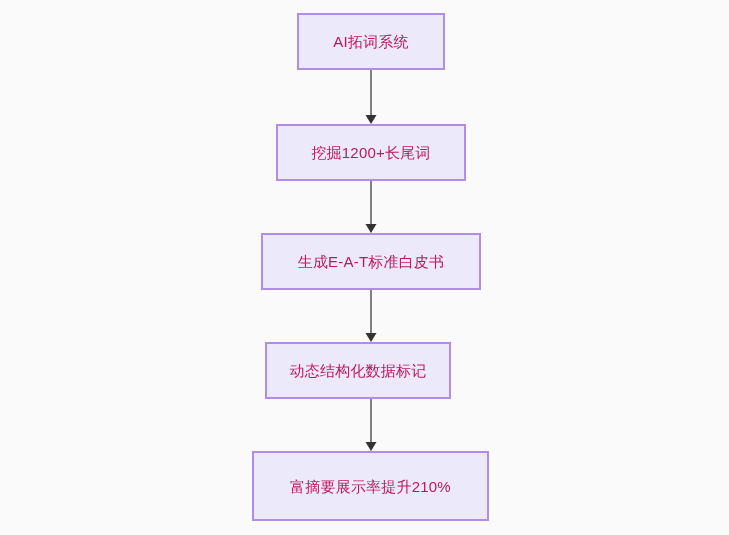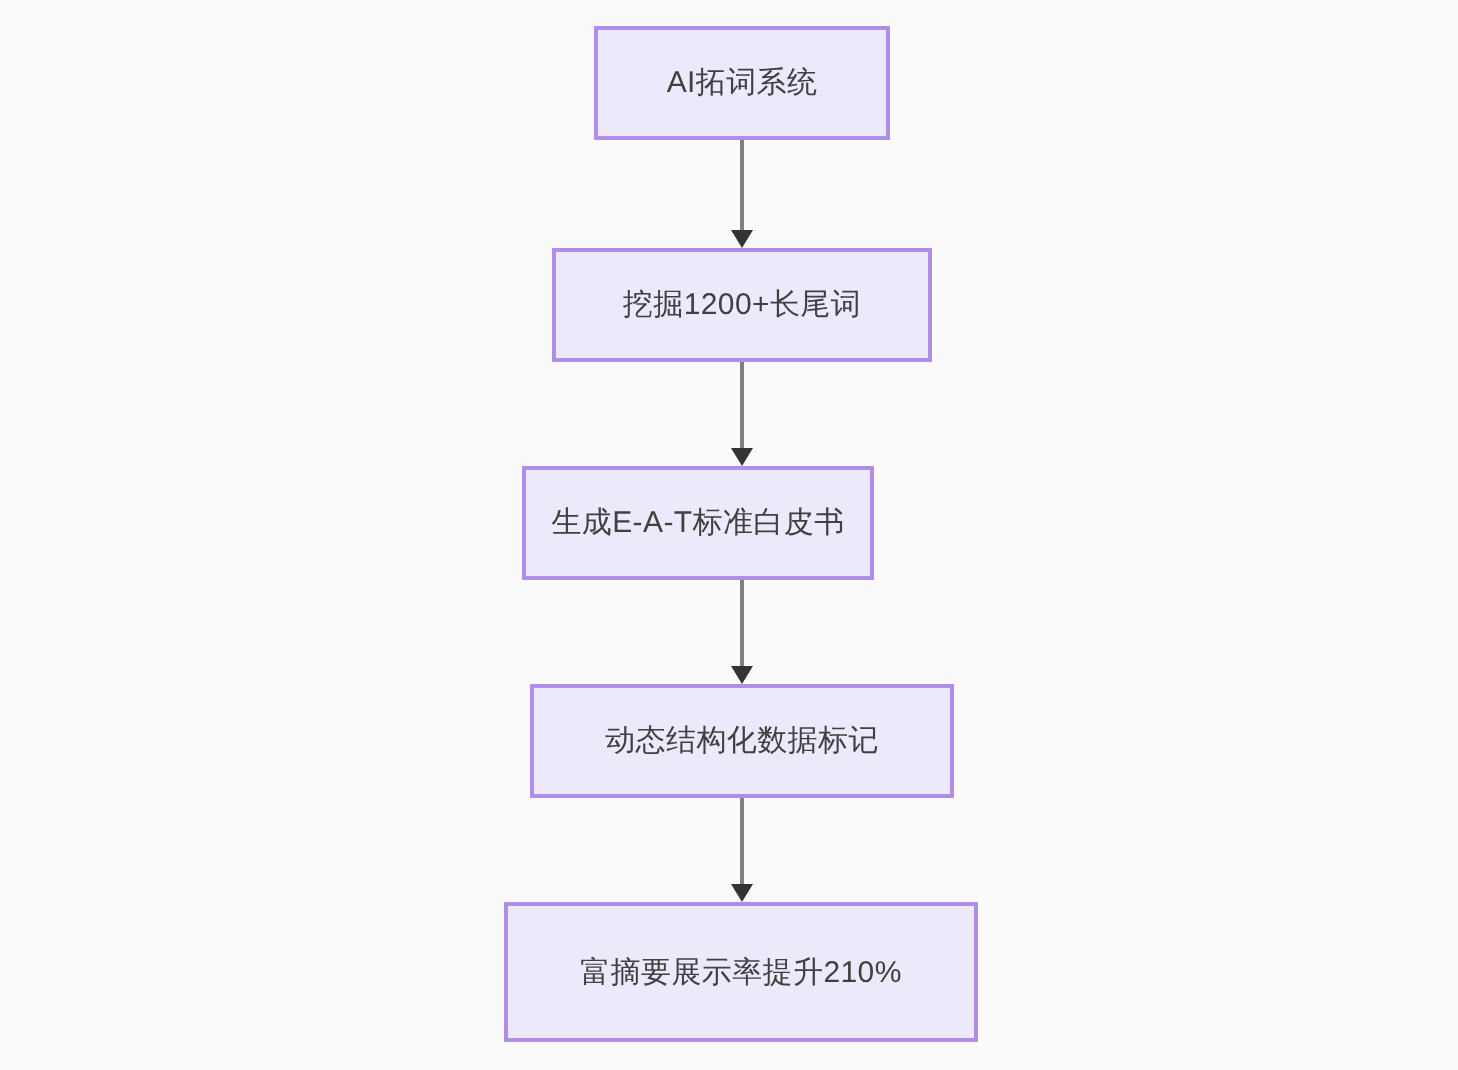--- a/index.html
+++ b/index.html
@@ -37,7 +37,7 @@
   }
   .node-label {
     display: block;
-    color: #404040;
+    color: #be185d;
   }
   .edge {
     position: absolute;

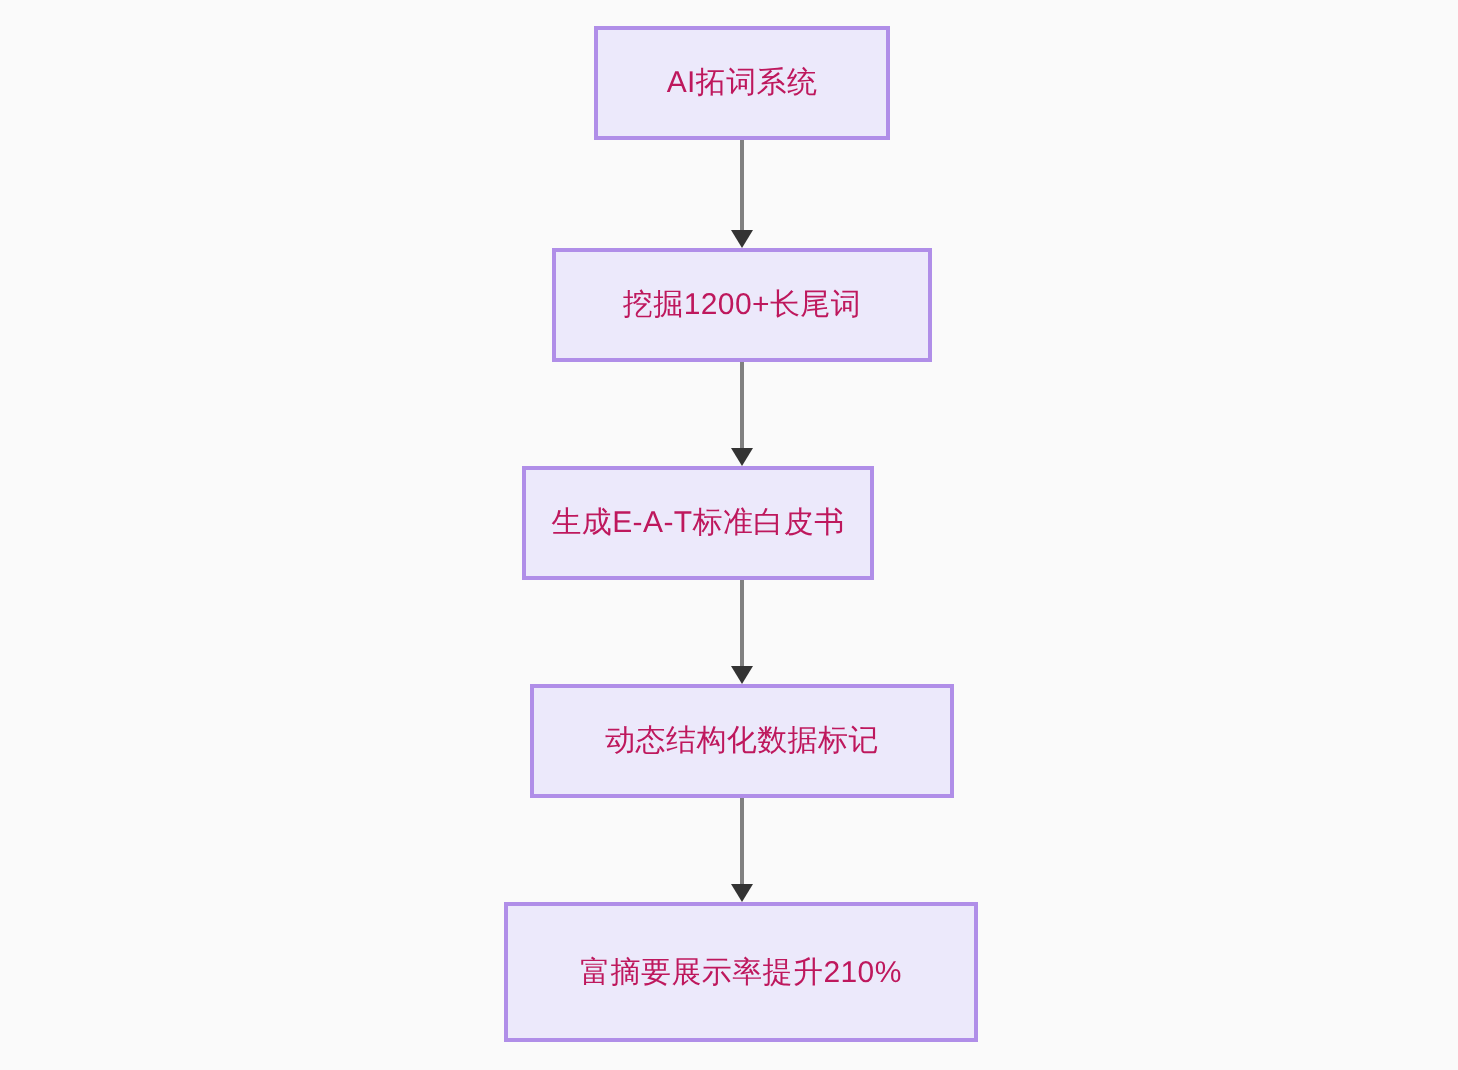--- a/index.html
+++ b/index.html
@@ -80,7 +80,7 @@
     <span class="node-label">挖掘1200+长尾词</span>
   </div>
 
-  <div class="node" id="node-n3" style="left: 261px; top: 233px; width: 176px; height: 57px;">
+  <div class="node" id="node-n3" style="left: 261px; top: 233px; width: 220px; height: 57px;">
     <span class="node-label">生成E-A-T标准白皮书</span>
   </div>
 

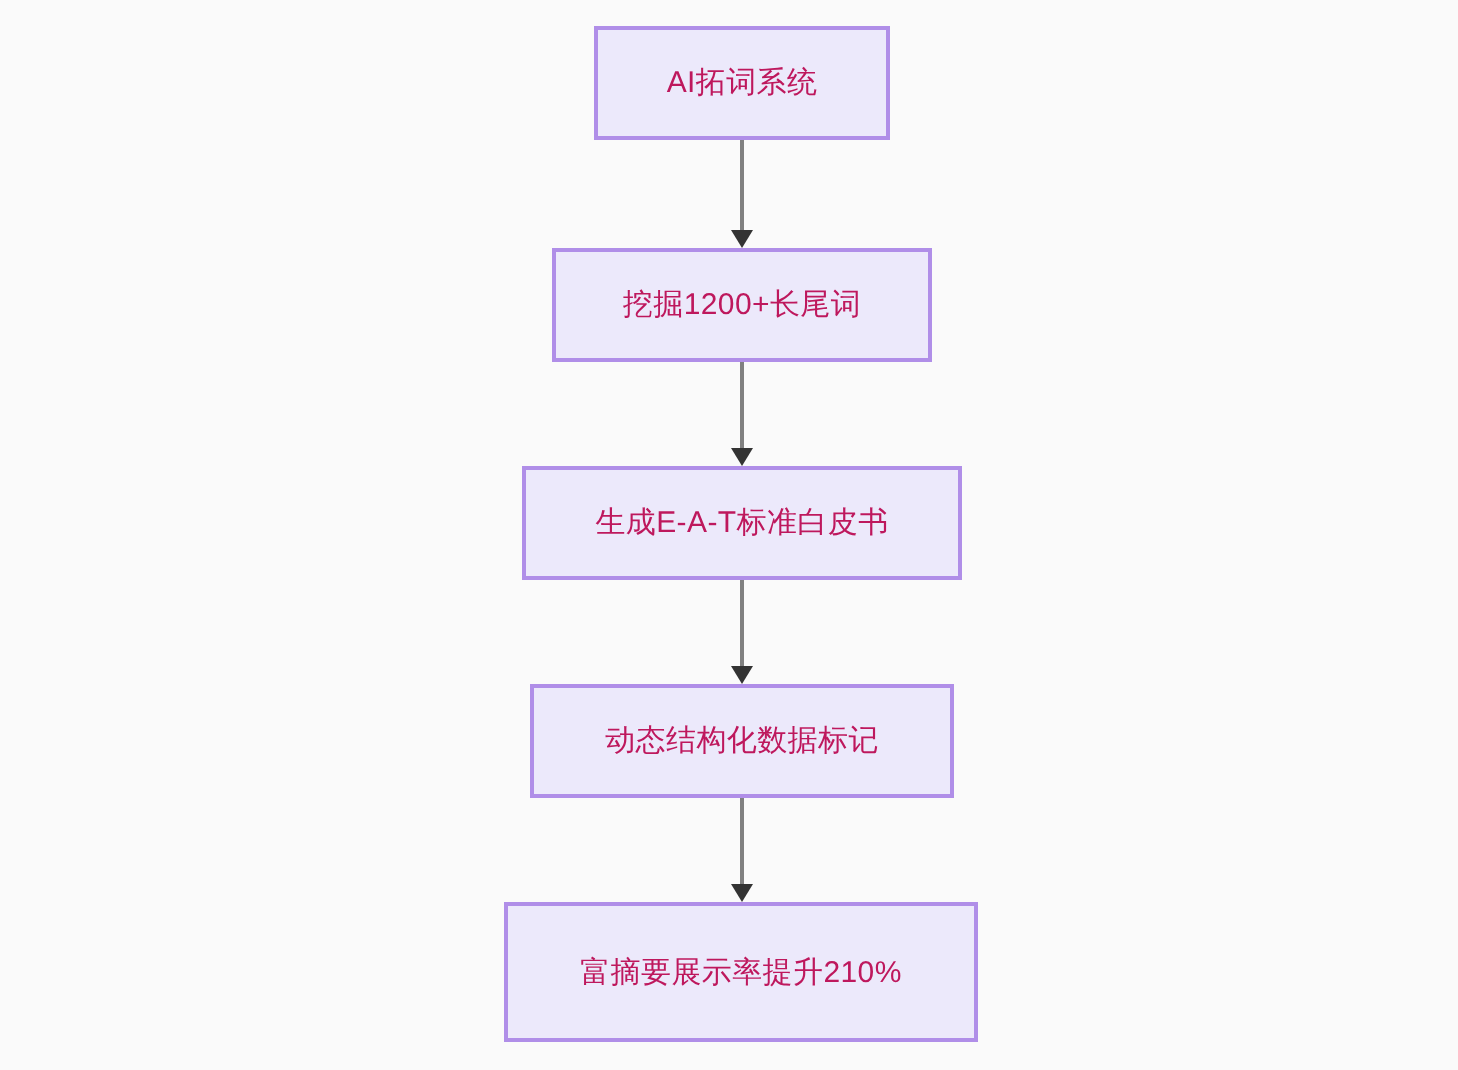--- a/index.html
+++ b/index.html
@@ -84,7 +84,7 @@
     <span class="node-label">生成E-A-T标准白皮书</span>
   </div>
 
-  <div class="node" id="node-n4" style="left: 265px; top: 342px; width: 212px; height: 57px;">
+  <div class="node" id="node-n4" style="left: 265px; top: 342px; width: 186px; height: 57px;">
     <span class="node-label">动态结构化数据标记</span>
   </div>
 

